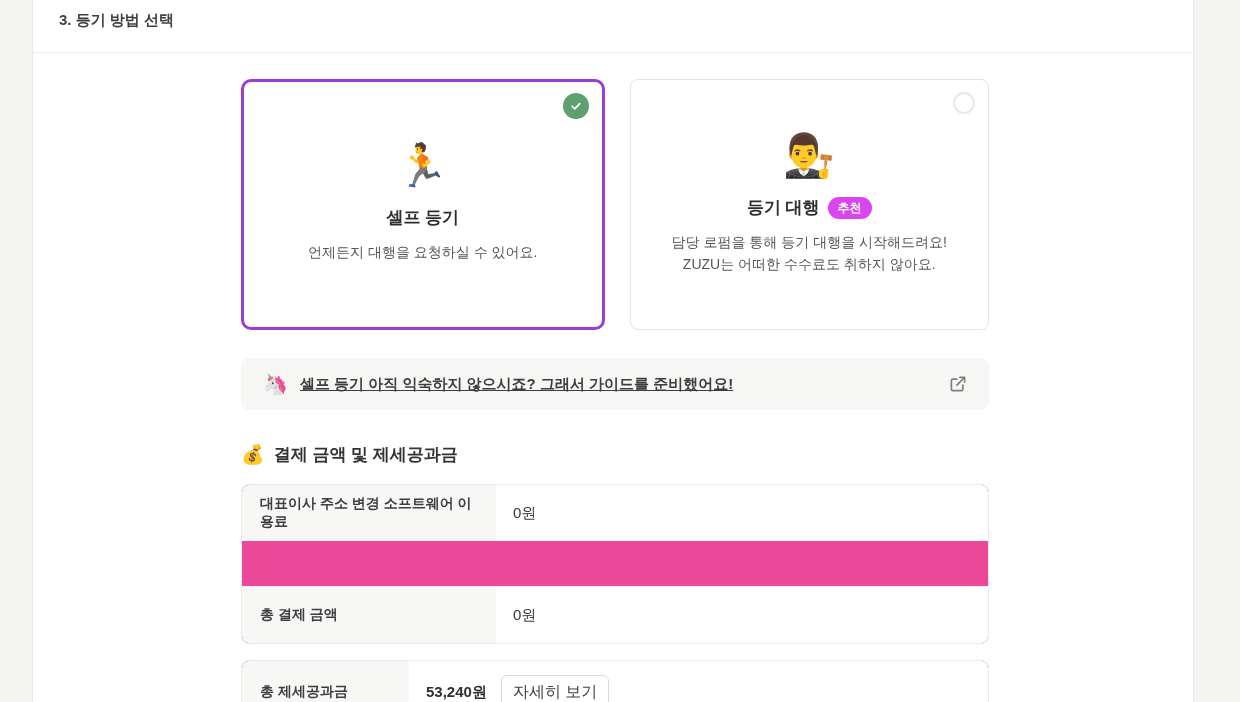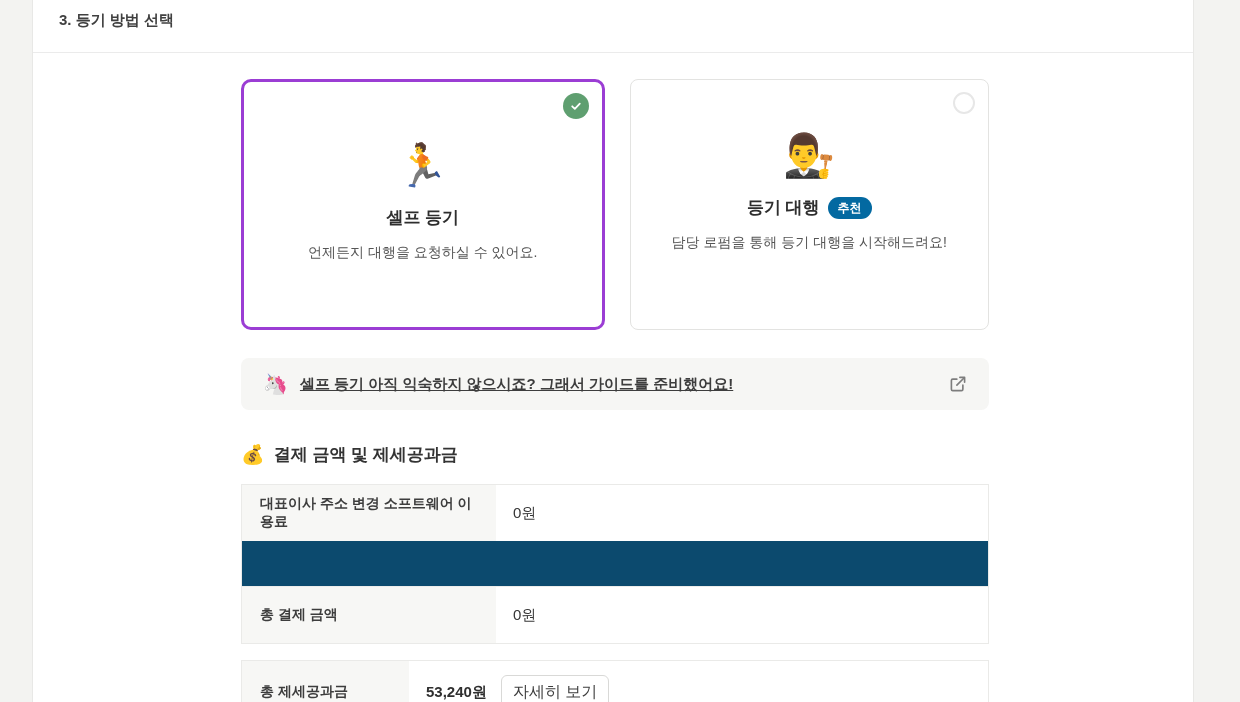--- a/index.html
+++ b/index.html
@@ -54,7 +54,7 @@
   }
   .card-desc { margin-top: 12px; font-size: 14px; color: #555; line-height: 22px; }
   .badge {
-    background: #0369a1; color: #fff;
+    background: #d946ef; color: #fff;
     font-size: 12px; font-weight: bold;
     padding: 5px 10px; border-radius: 14px;
     line-height: 12px;

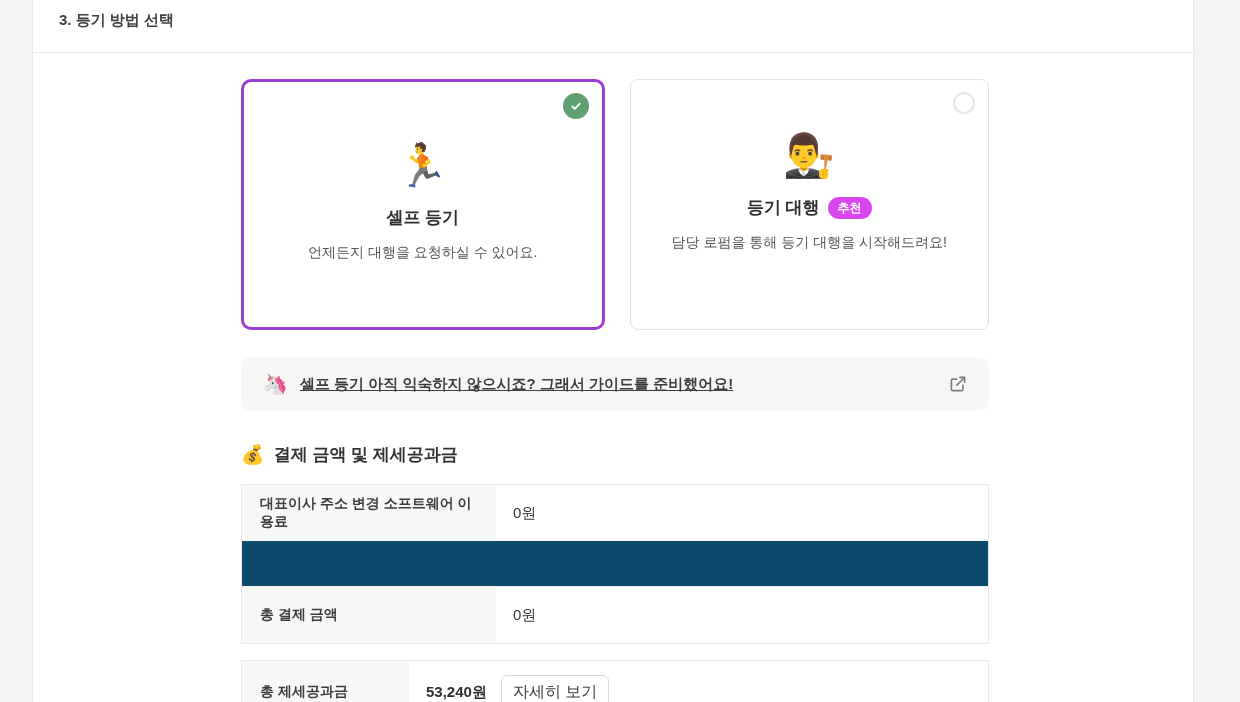--- a/index.html
+++ b/index.html
@@ -169,6 +169,7 @@
         </div>
         <div class="card-desc">
           <div>담당 로펌을 통해 등기 대행을 시작해드려요!</div>
+          <div>ZUZU는 어떠한 수수료도 취하지 않아요.</div>
         </div>
       </div>
 

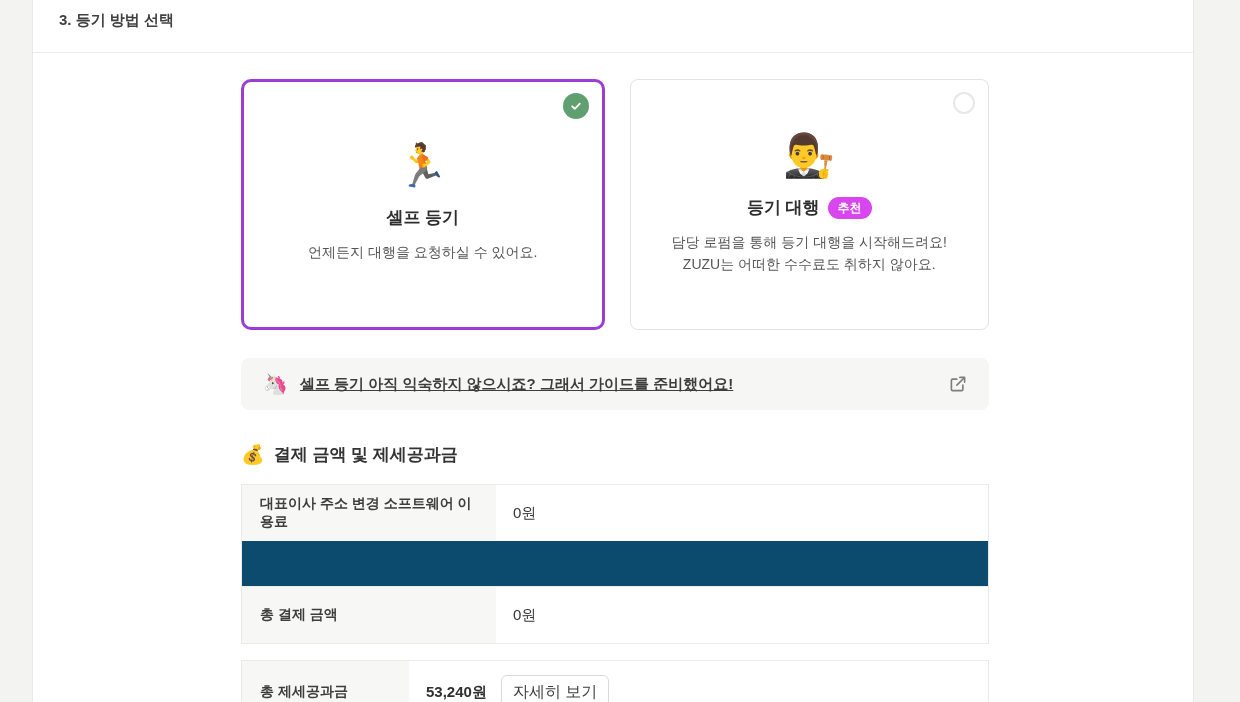--- a/index.html
+++ b/index.html
@@ -98,9 +98,9 @@
   .table {
     width: 748px;
     border: 1px solid #eaeae8;
-    border-radius: 0;
+    border-radius: 8px;
     overflow: hidden;
-    background: #0c4a6e;
+    background: #ec4899;
   }
   .fee-table { margin-top: 18px; }
   .tax-table { margin-top: 16px; }

